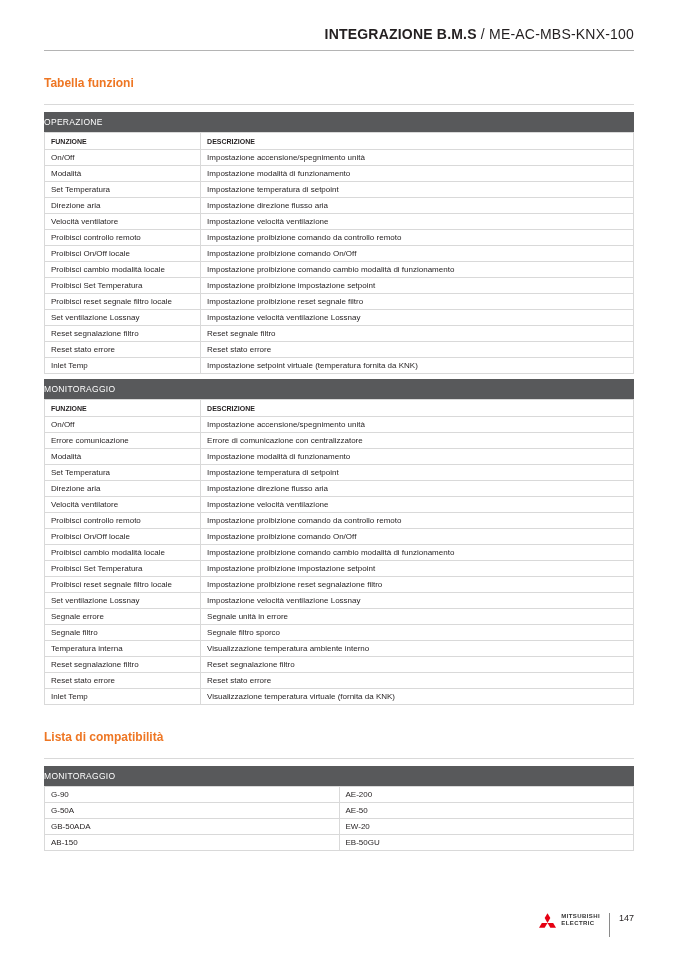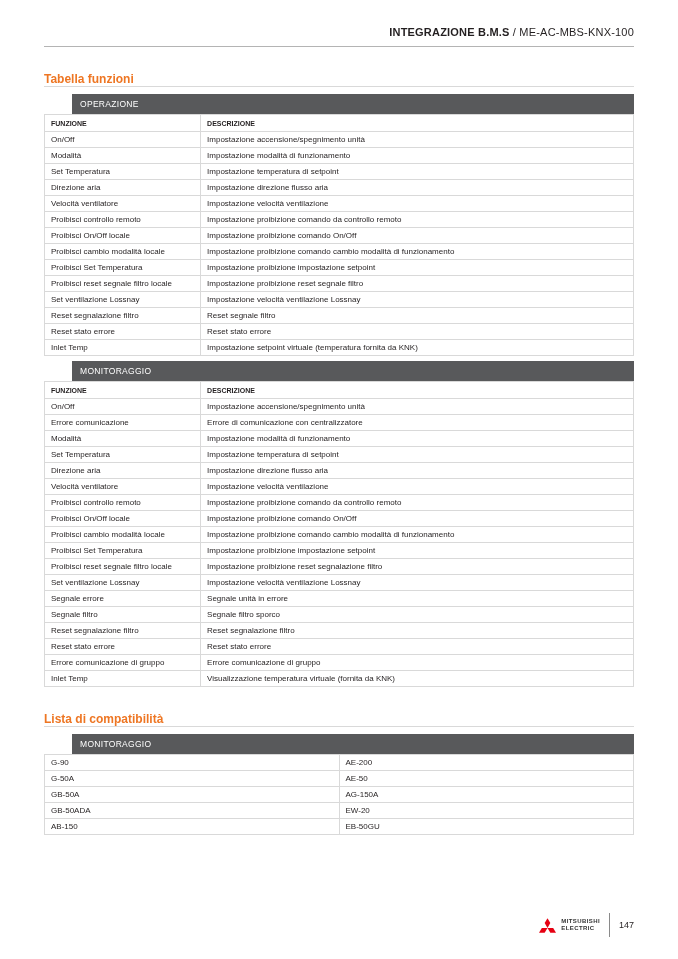--- a/index.html
+++ b/index.html
@@ -15,7 +15,7 @@
   
   .doc-header {
     text-align:right;
-    font-size:11px;
+    font-size:14px;
     letter-spacing:.2px;
     color:#231f20;
     padding-bottom:8px;

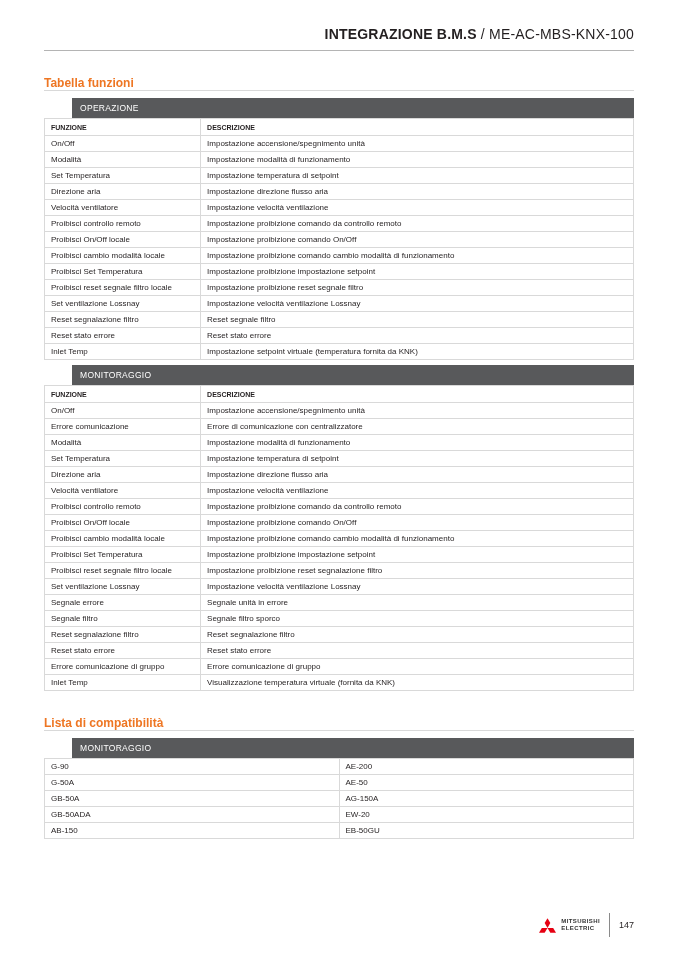--- a/index.html
+++ b/index.html
@@ -29,7 +29,7 @@
     color:#ee7623;
     font-size:12px;
     font-weight:bold;
-    padding-bottom:0;
+    padding-bottom:14px;
     border-bottom:1px solid #d9d9d9;
     margin-bottom:7px;
   }

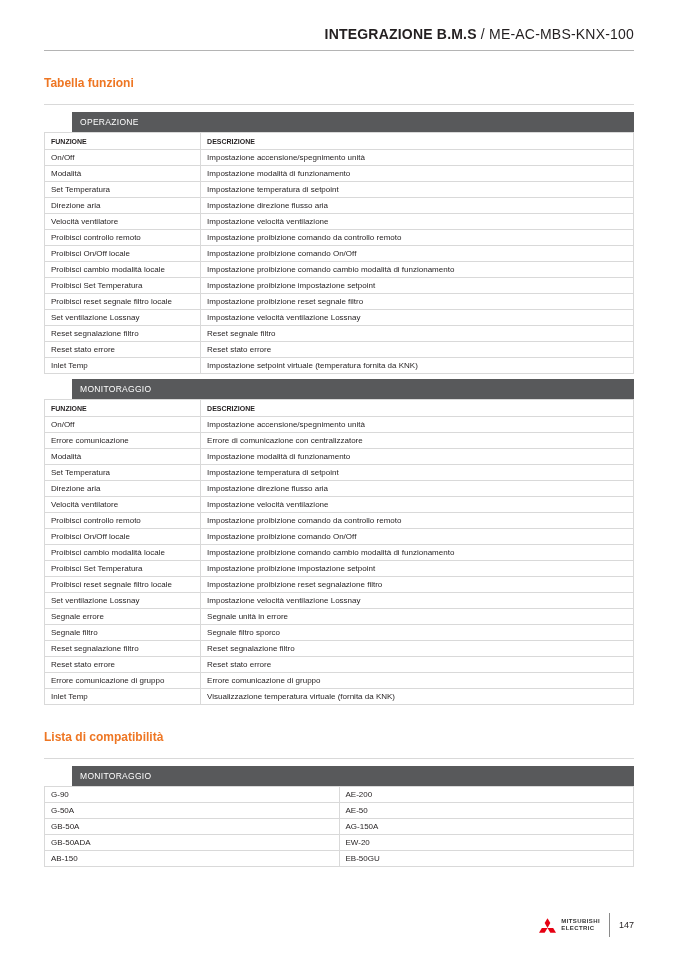--- a/index.html
+++ b/index.html
@@ -40,8 +40,7 @@
     color:#ffffff;
     font-size:8.5px;
     letter-spacing:.3px;
-    padding:5px 8px;
-    margin-left:28px;
+    padding:5px 0;
   }
   .group-bar.gap { margin-top:5px; }
 

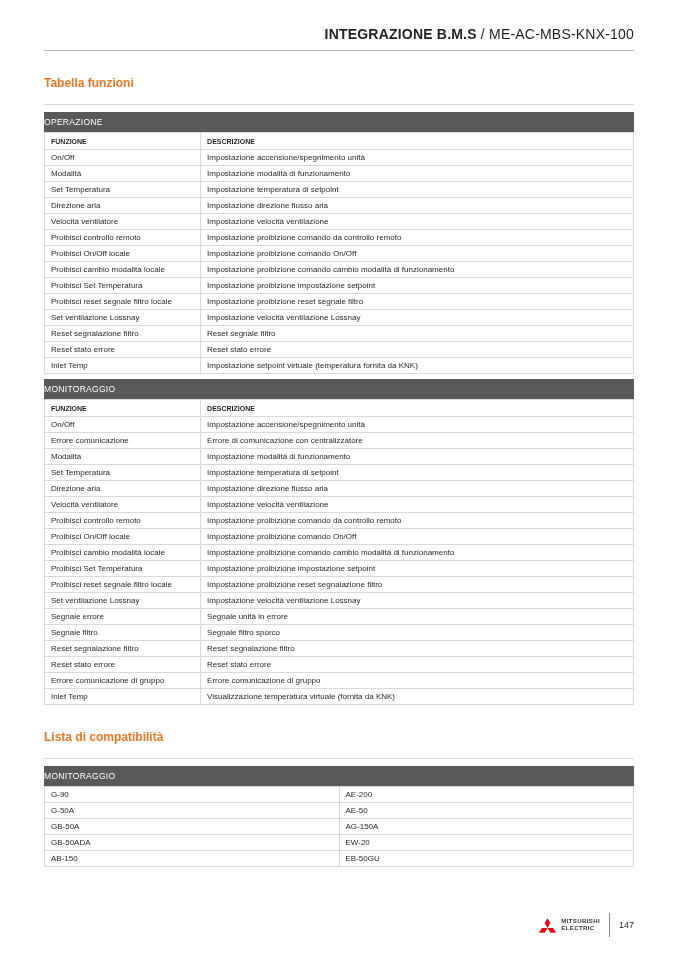--- a/index.html
+++ b/index.html
@@ -243,6 +243,10 @@
             <td>Segnale filtro sporco</td>
           </tr>
           <tr>
+            <td>Temperatura interna</td>
+            <td>Visualizzazione temperatura ambiente interno</td>
+          </tr>
+          <tr>
             <td>Reset segnalazione filtro</td>
             <td>Reset segnalazione filtro</td>
           </tr>

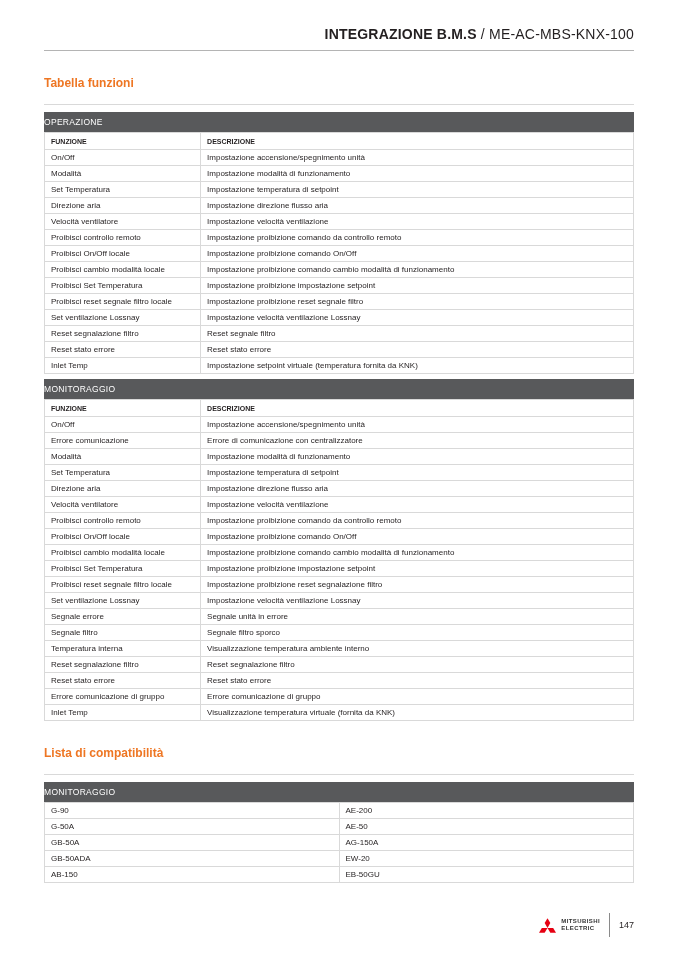--- a/index.html
+++ b/index.html
@@ -255,10 +255,6 @@
             <td>Reset stato errore</td>
           </tr>
           <tr>
-            <td>Errore comunicazione di gruppo</td>
-            <td>Errore comunicazione di gruppo</td>
-          </tr>
-          <tr>
             <td>Inlet Temp</td>
             <td>Visualizzazione temperatura virtuale (fornita da KNK)</td>
           </tr>

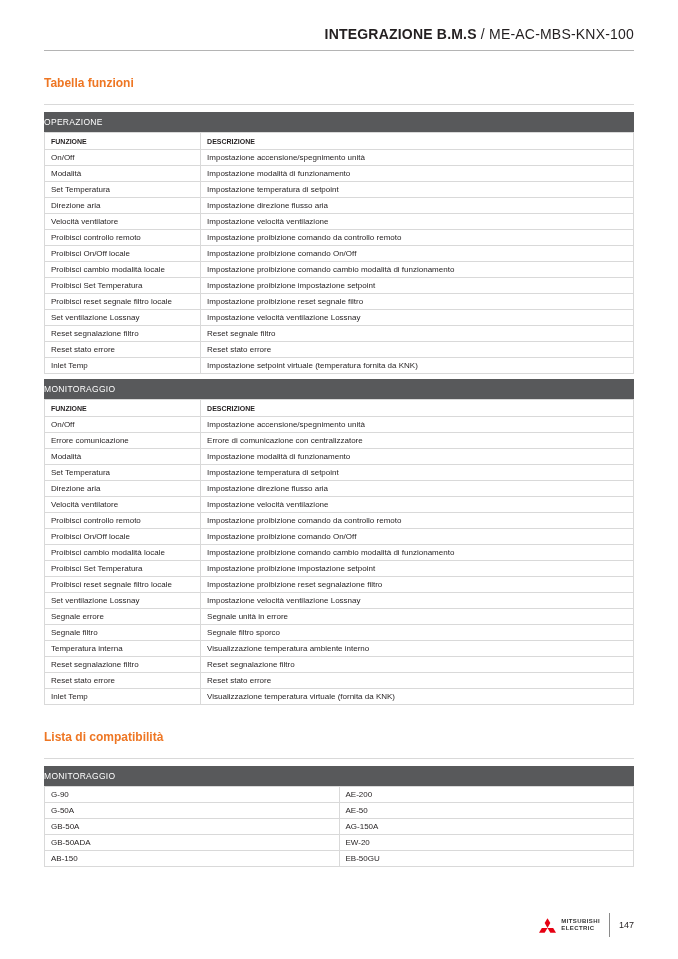--- a/index.html
+++ b/index.html
@@ -280,10 +280,6 @@
             <td>AE-50</td>
           </tr>
           <tr>
-            <td>GB-50A</td>
-            <td>AG-150A</td>
-          </tr>
-          <tr>
             <td>GB-50ADA</td>
             <td>EW-20</td>
           </tr>

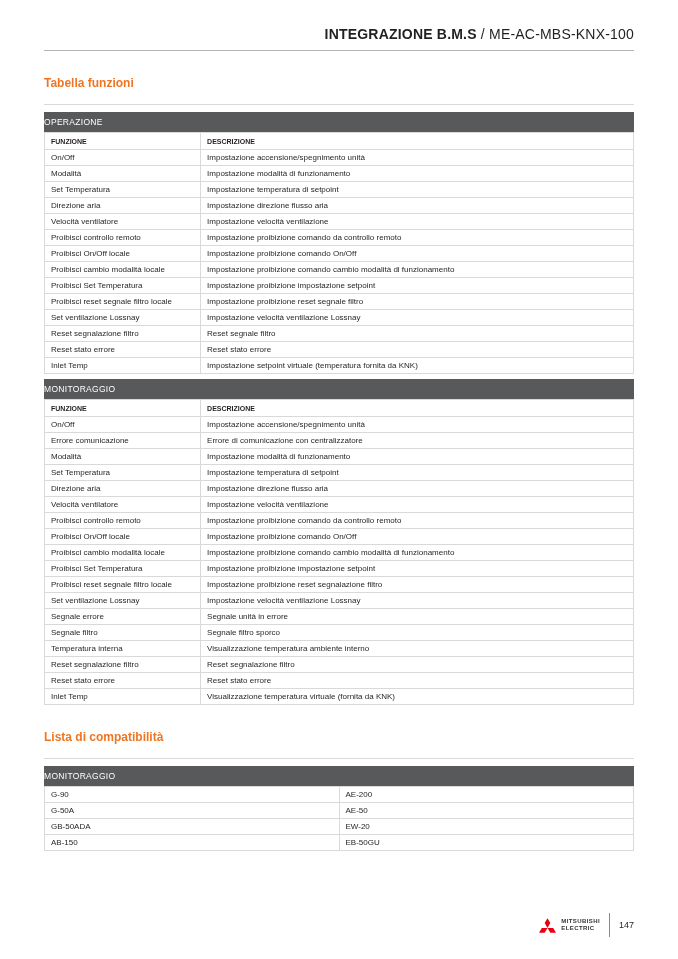--- a/index.html
+++ b/index.html
@@ -72,7 +72,6 @@
     right:44px;
     bottom:22px;
     display:flex;
-    align-items:center;
   }
   .brand-logo { width:17px; height:15px; margin-right:5px; }
   .brand-text {

